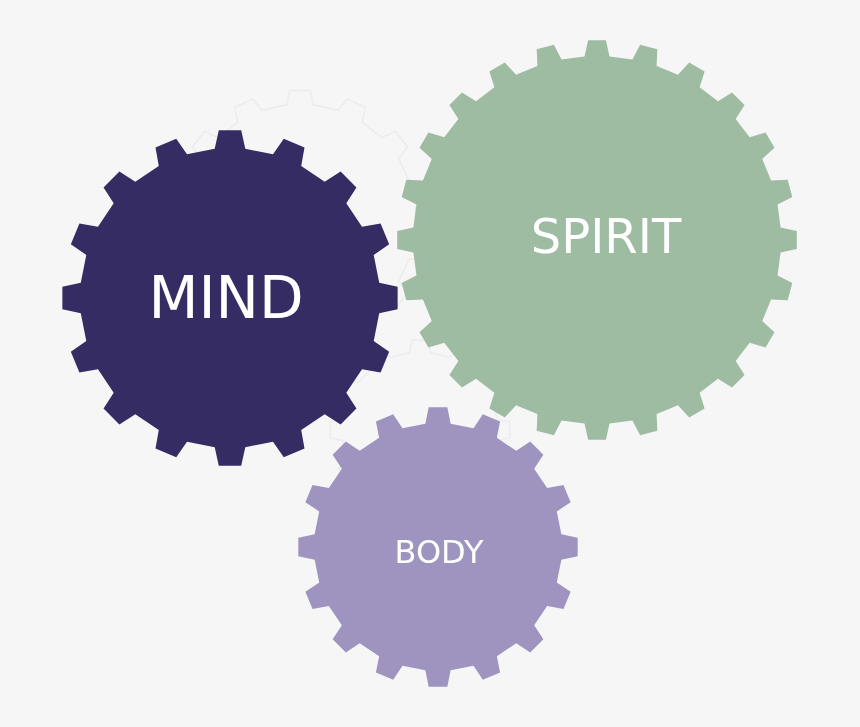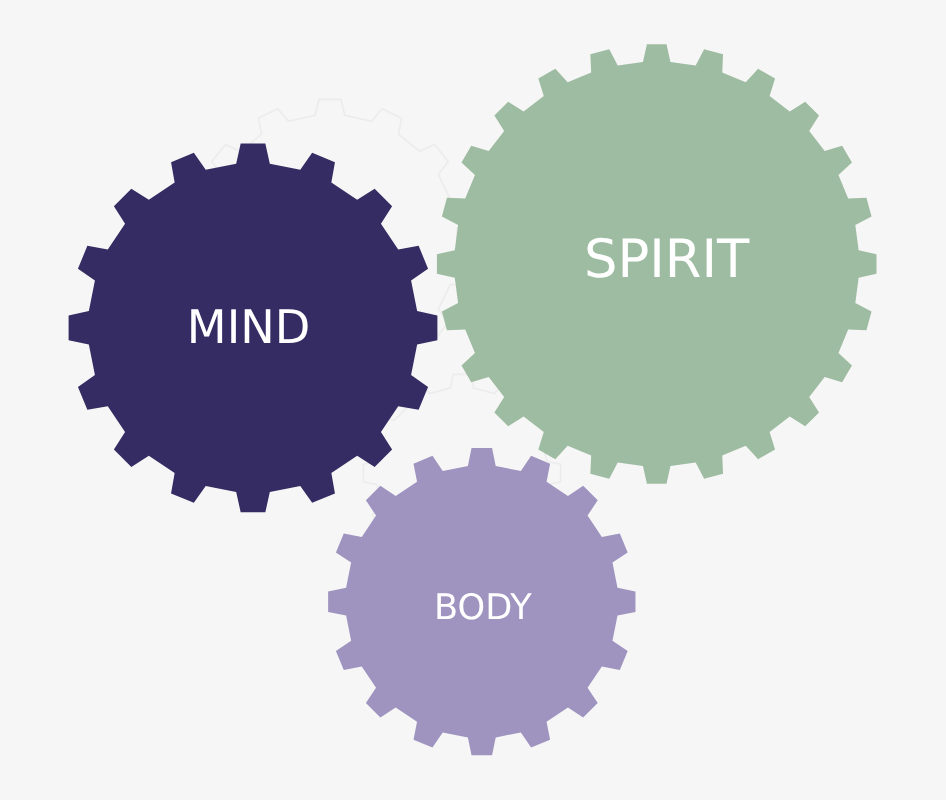--- a/index.html
+++ b/index.html
@@ -37,7 +37,7 @@
   </svg>
 
   <div class="gear-label" id="label-spirit" style="left: 594px; top: 236px; font-size: 48px; margin-left: 12px;">SPIRIT</div>
-  <div class="gear-label" id="label-mind" style="left: 226px; top: 298px; font-size: 42px;">MIND</div>
+  <div class="gear-label" id="label-mind" style="left: 226px; top: 298px; font-size: 58px;">MIND</div>
   <div class="gear-label" id="label-body" style="left: 439px; top: 552px; font-size: 32px;">BODY</div>
 </div>
 

